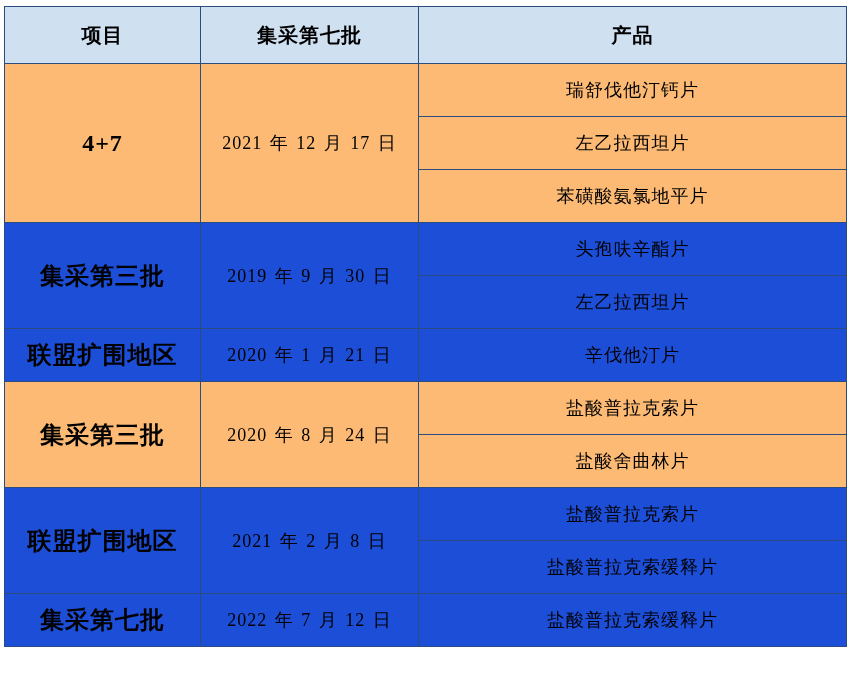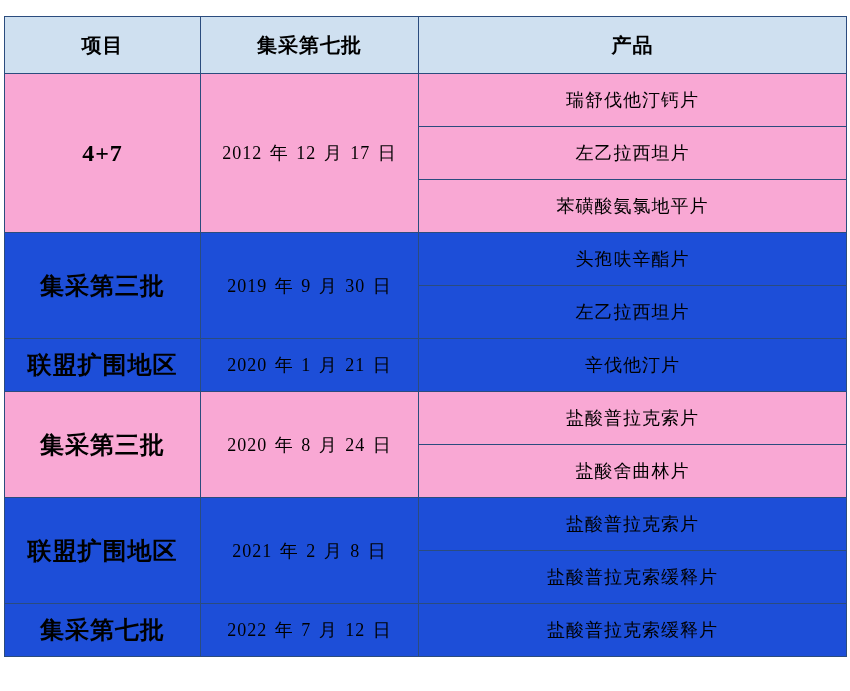--- a/index.html
+++ b/index.html
@@ -21,7 +21,7 @@
   table.proc-table {
     border-collapse: collapse;
     width: 842px;
-    margin: 10px auto;
+    margin: 0 auto;
     table-layout: fixed;
     border-radius: 21px;
   }

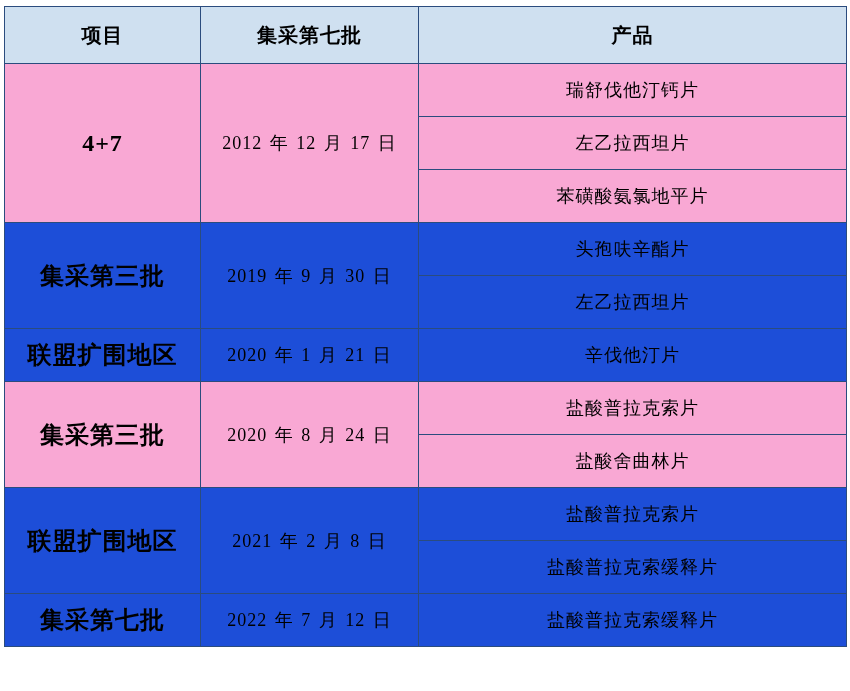--- a/index.html
+++ b/index.html
@@ -59,7 +59,7 @@
     letter-spacing: 1px;
   }
   tr.band-shaded td {
-    background: #f9a8d4;
+    background: #fdba74;
   }
   tr.band-plain td {
     background: #1d4ed8;

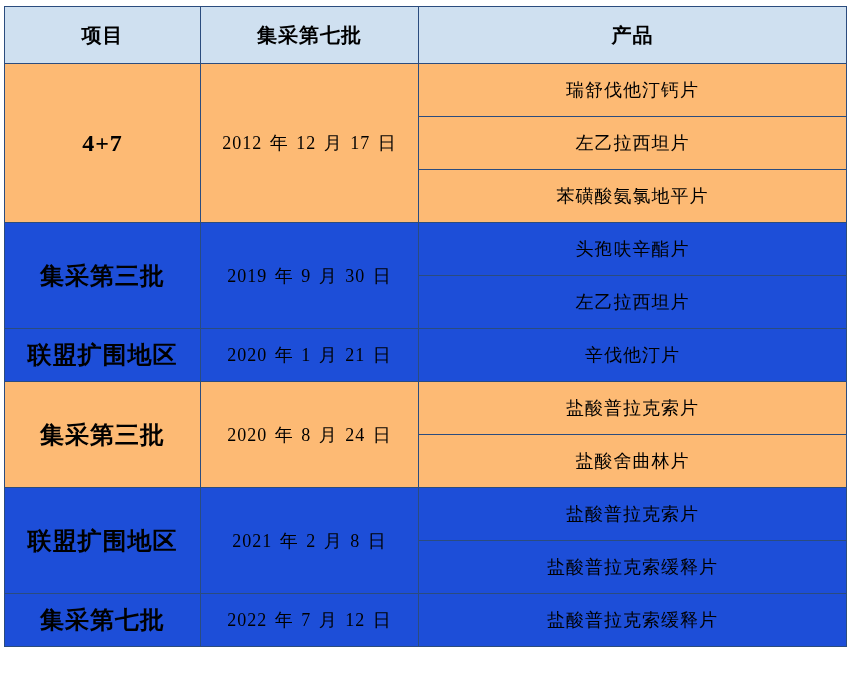--- a/index.html
+++ b/index.html
@@ -85,7 +85,7 @@
     <tbody id="table-body">
         <tr class="band-shaded">
           <td class="project-cell" rowspan="3">4+7</td>
-          <td class="date-cell" rowspan="3">2012 年 12 月 17 日</td>
+          <td class="date-cell" rowspan="3">2021 年 12 月 17 日</td>
           <td class="product-cell">瑞舒伐他汀钙片</td>
         </tr>
         <tr class="band-shaded">

